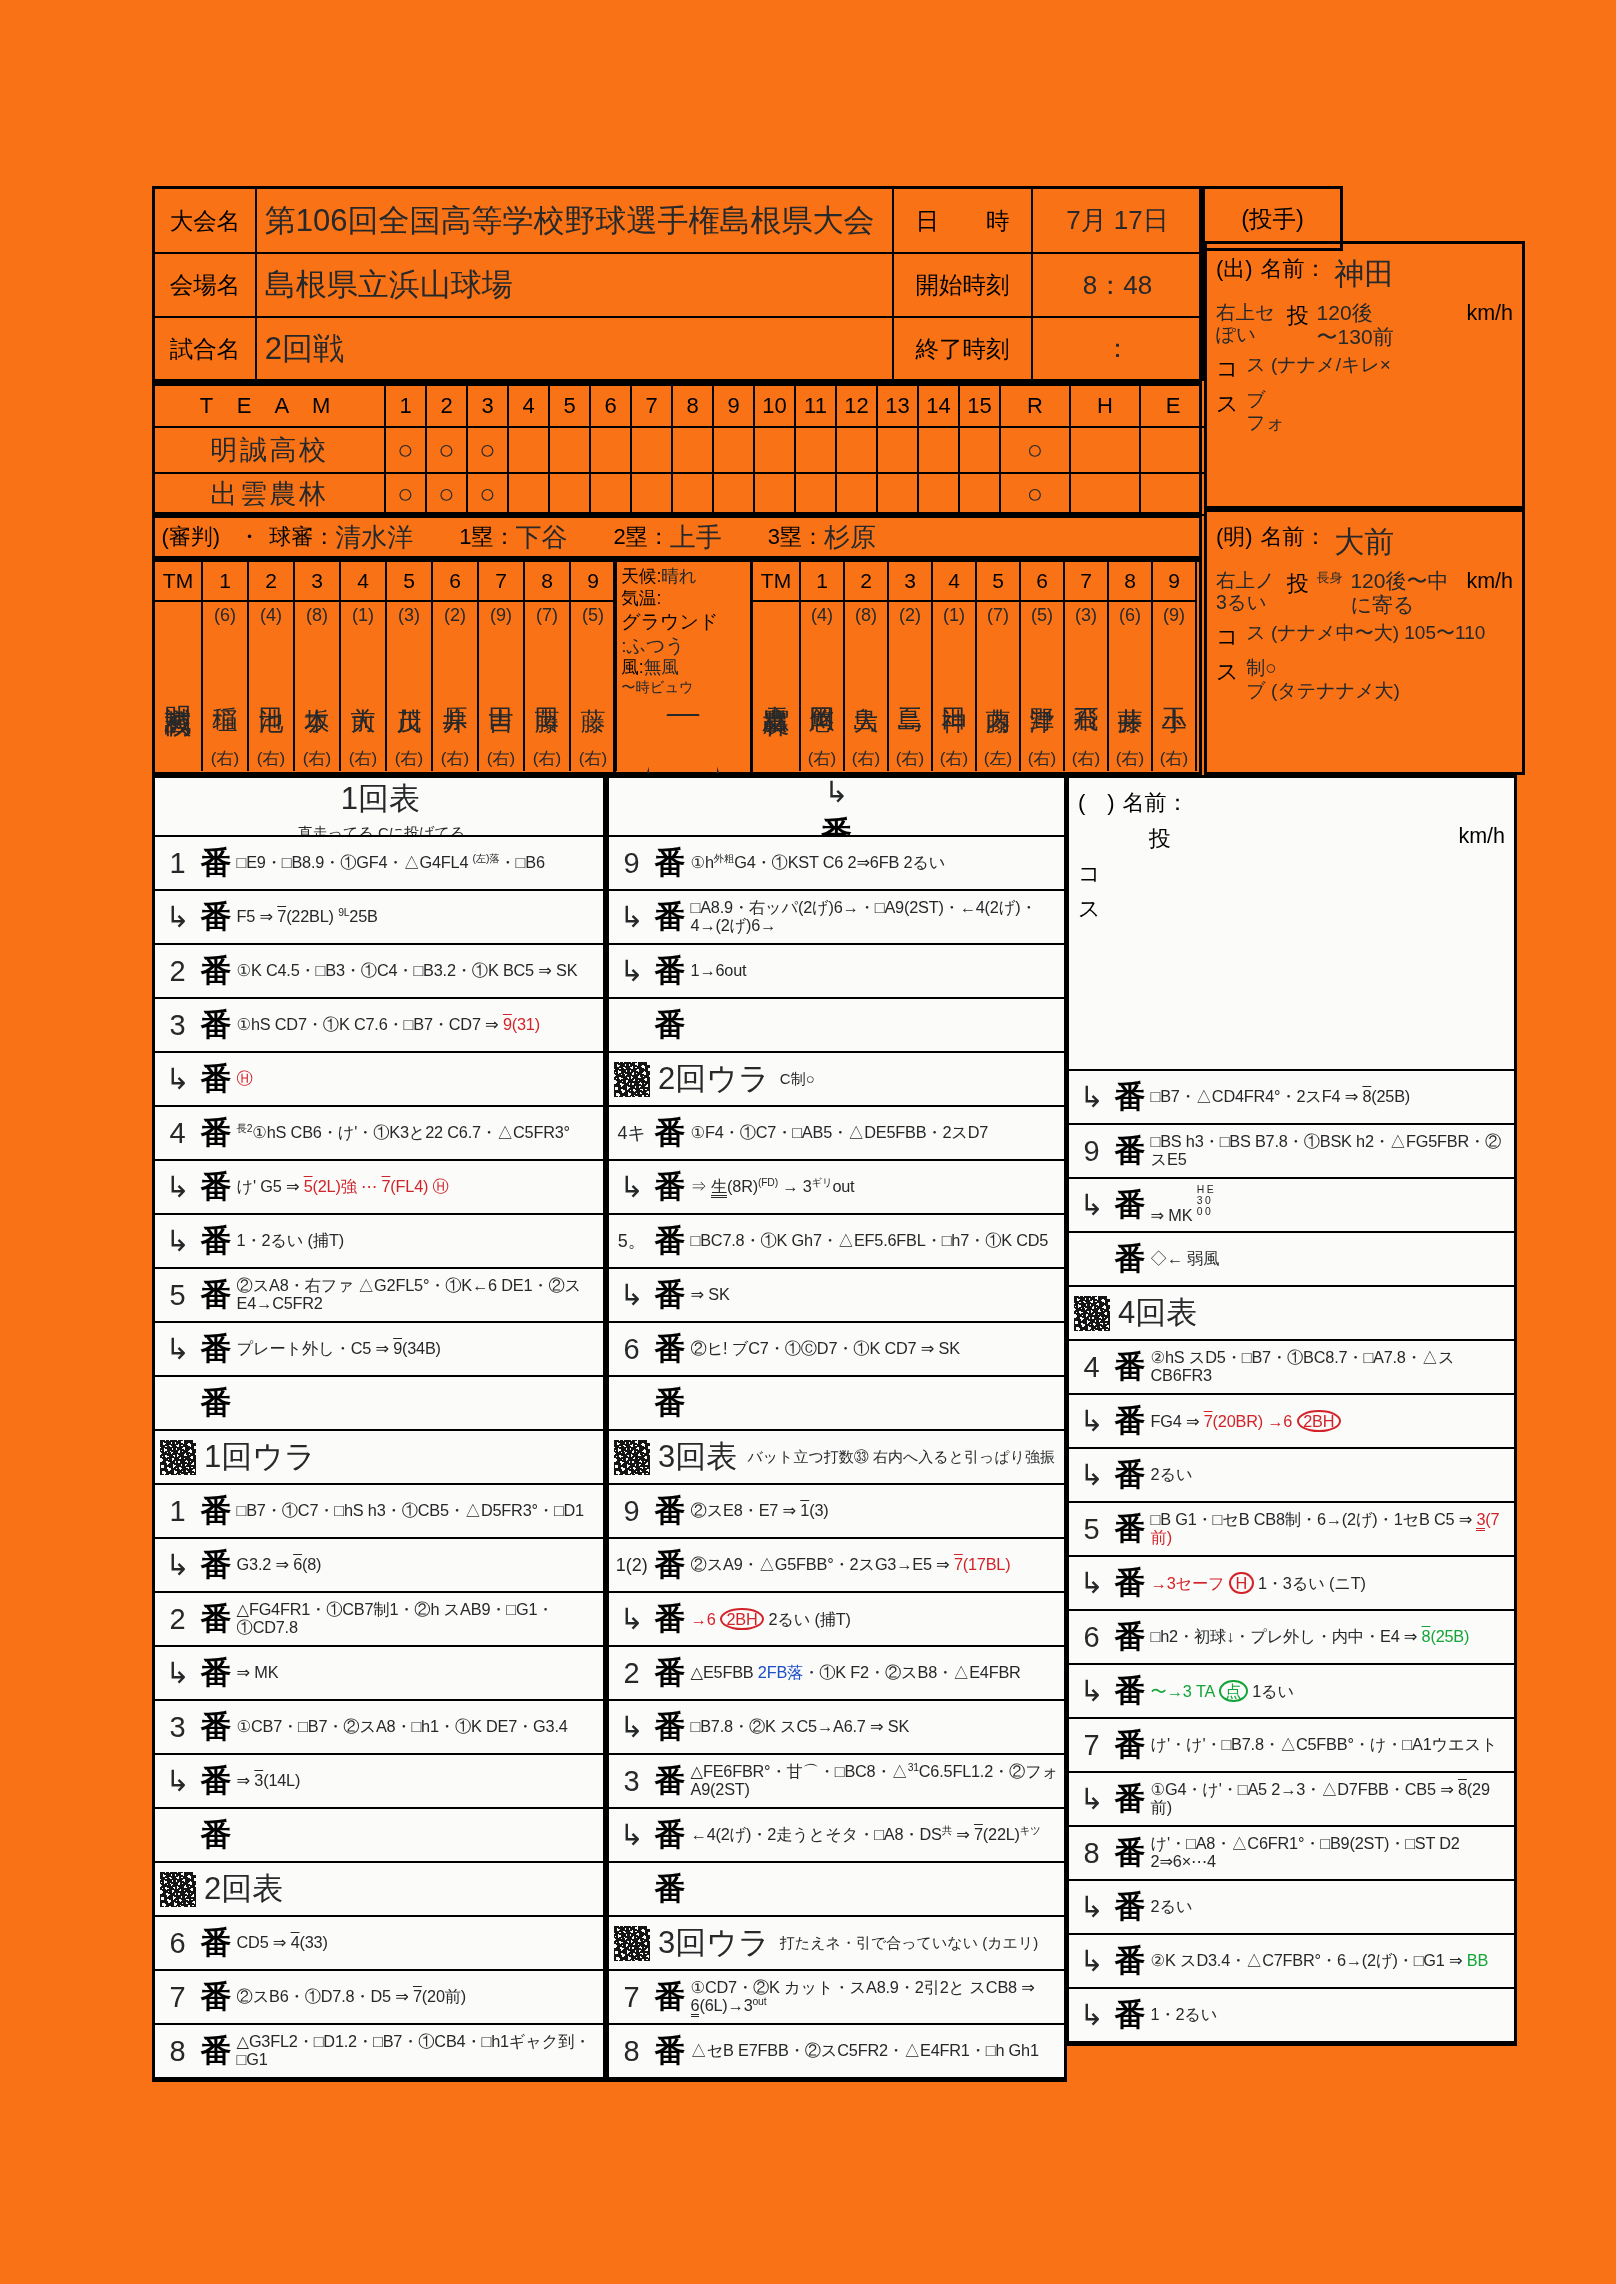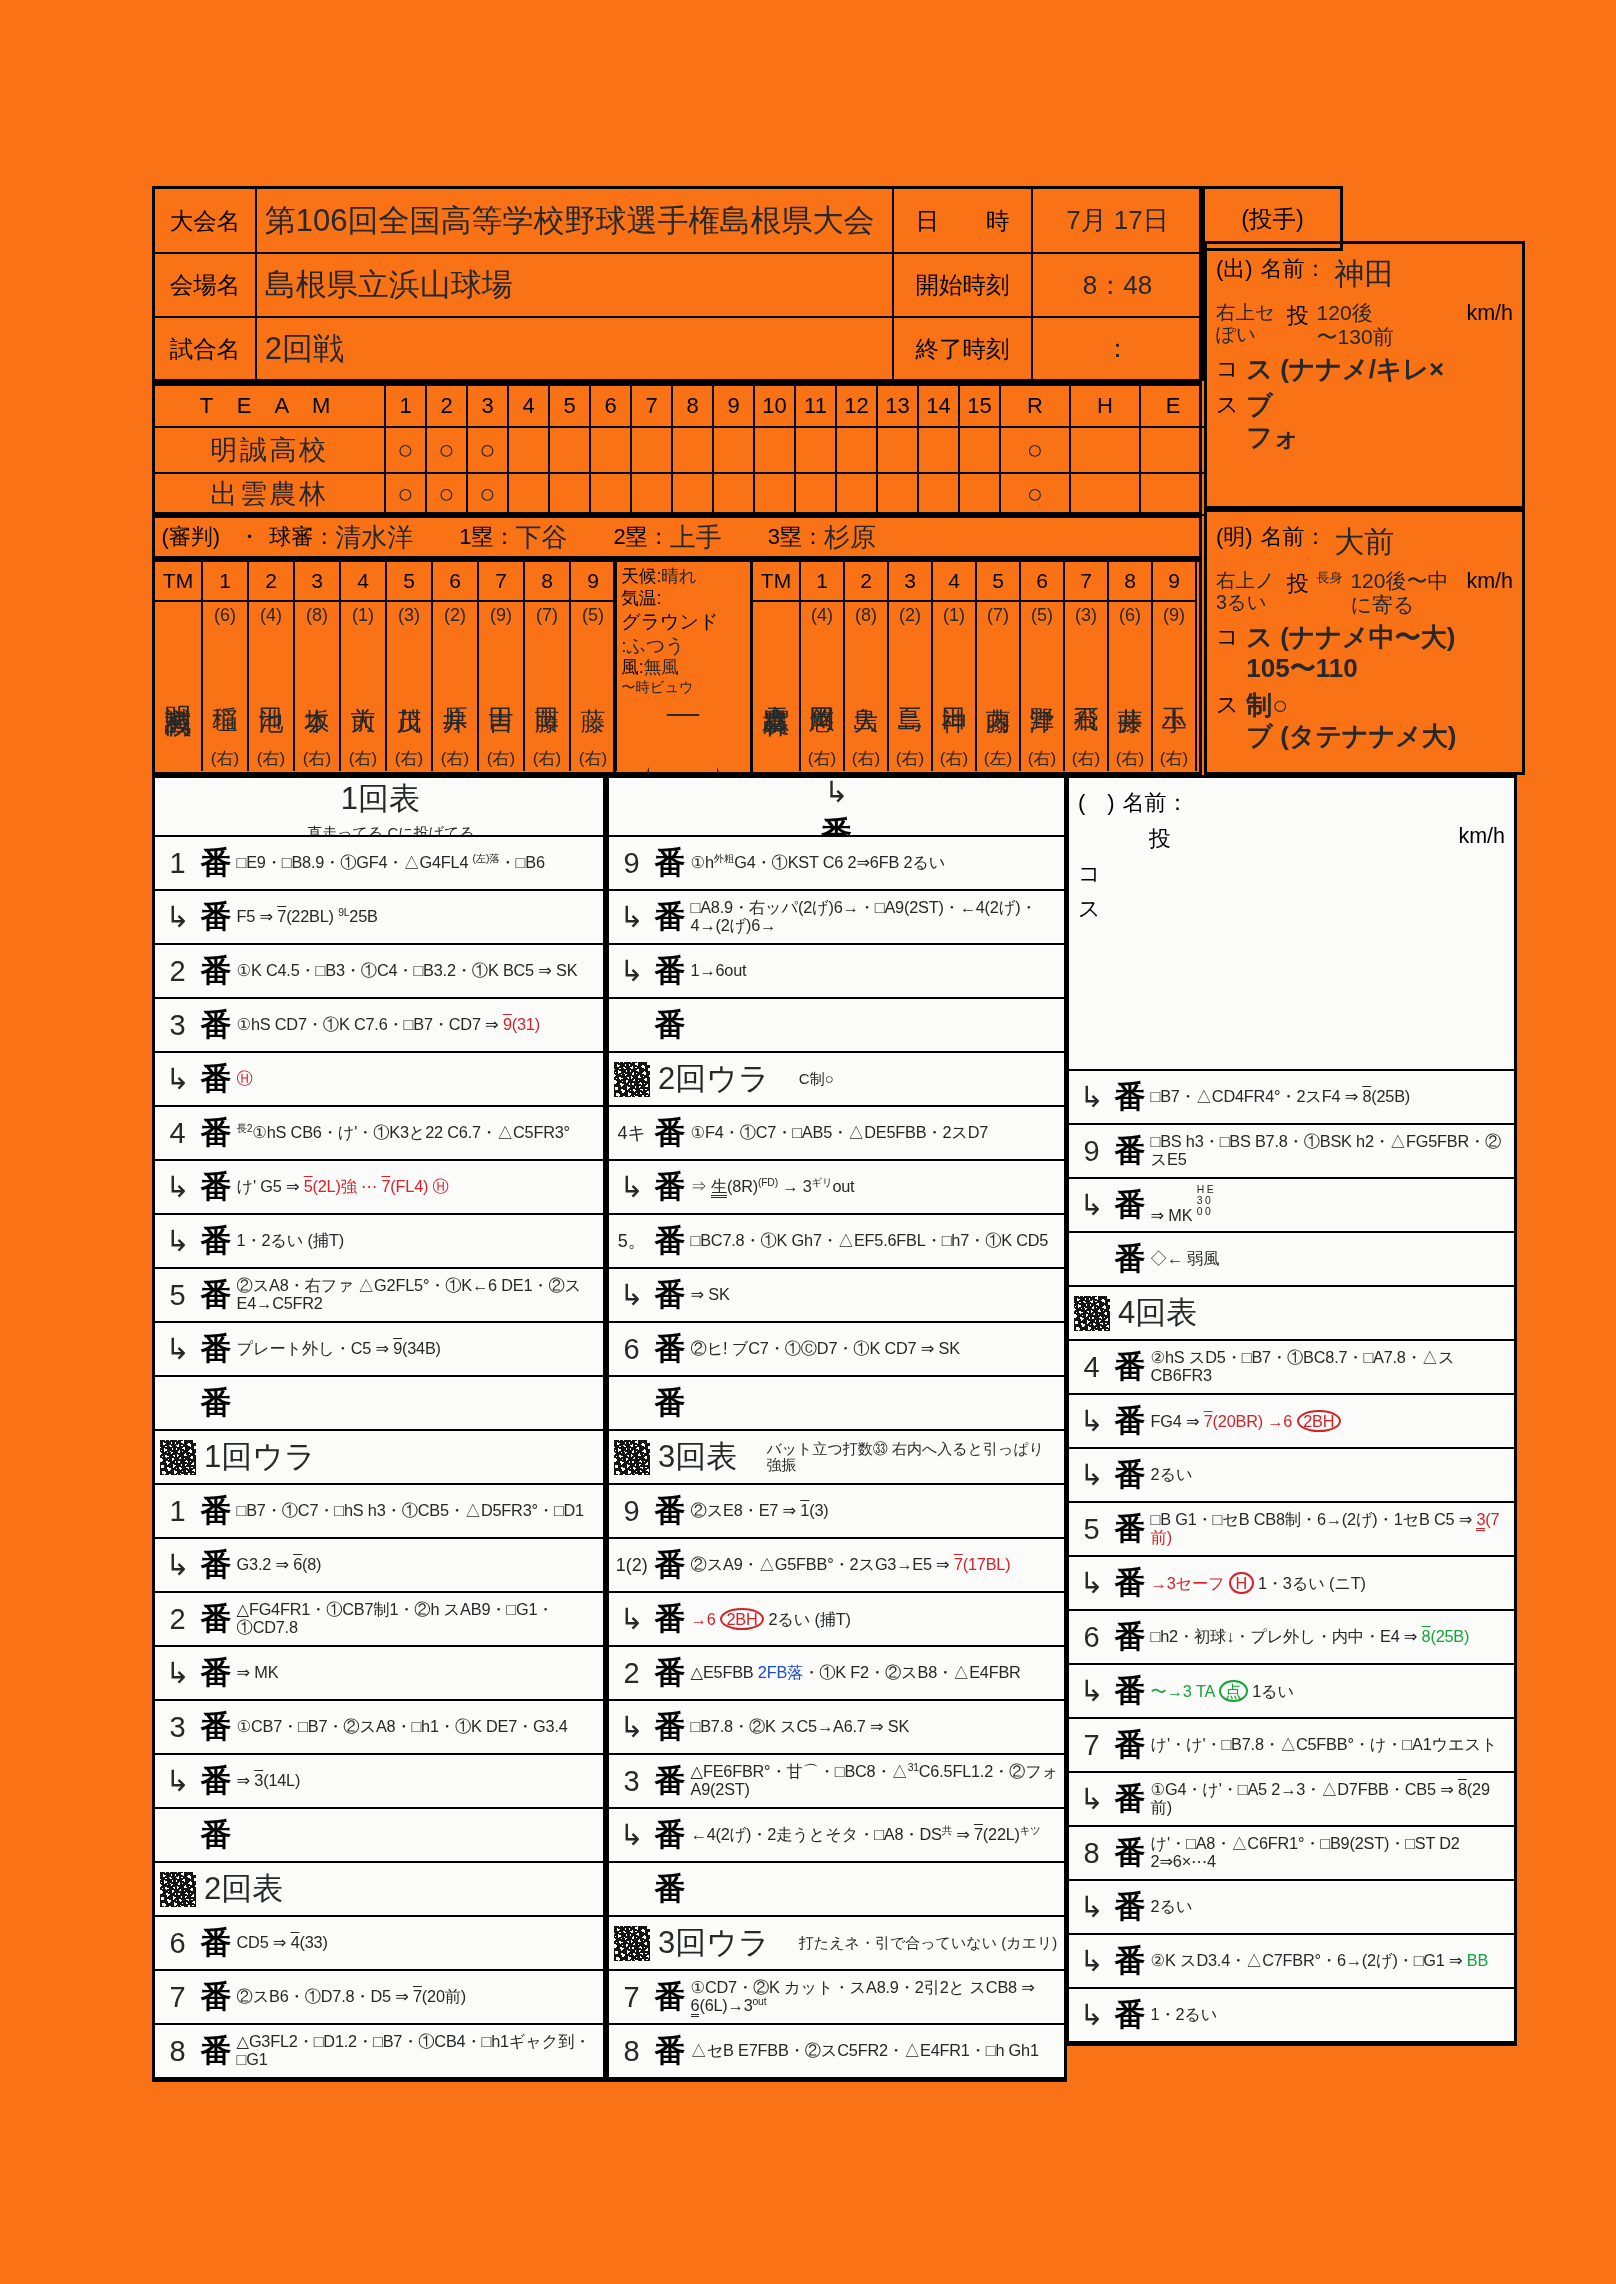--- a/index.html
+++ b/index.html
@@ -66,7 +66,7 @@
   .pl .hand{font-size:19.5px;color:#26282a;white-space:pre-line;line-height:1.15;flex:none;min-width:63px;}
   .pl .spd{font-size:21px;color:#26282a;white-space:pre-line;line-height:1.15;}
   .pl .unit{font-size:21.5px;margin-left:auto;flex:none;}
-  .pl .pv{font-size:26px;color:#26282a;white-space:pre-line;line-height:1.2;font-weight:bold;}
+  .pl .pv{font-size:19px;color:#26282a;white-space:pre-line;line-height:1.2;}
   .pl .pnote{font-size:13px;color:#26282a;}
 
   

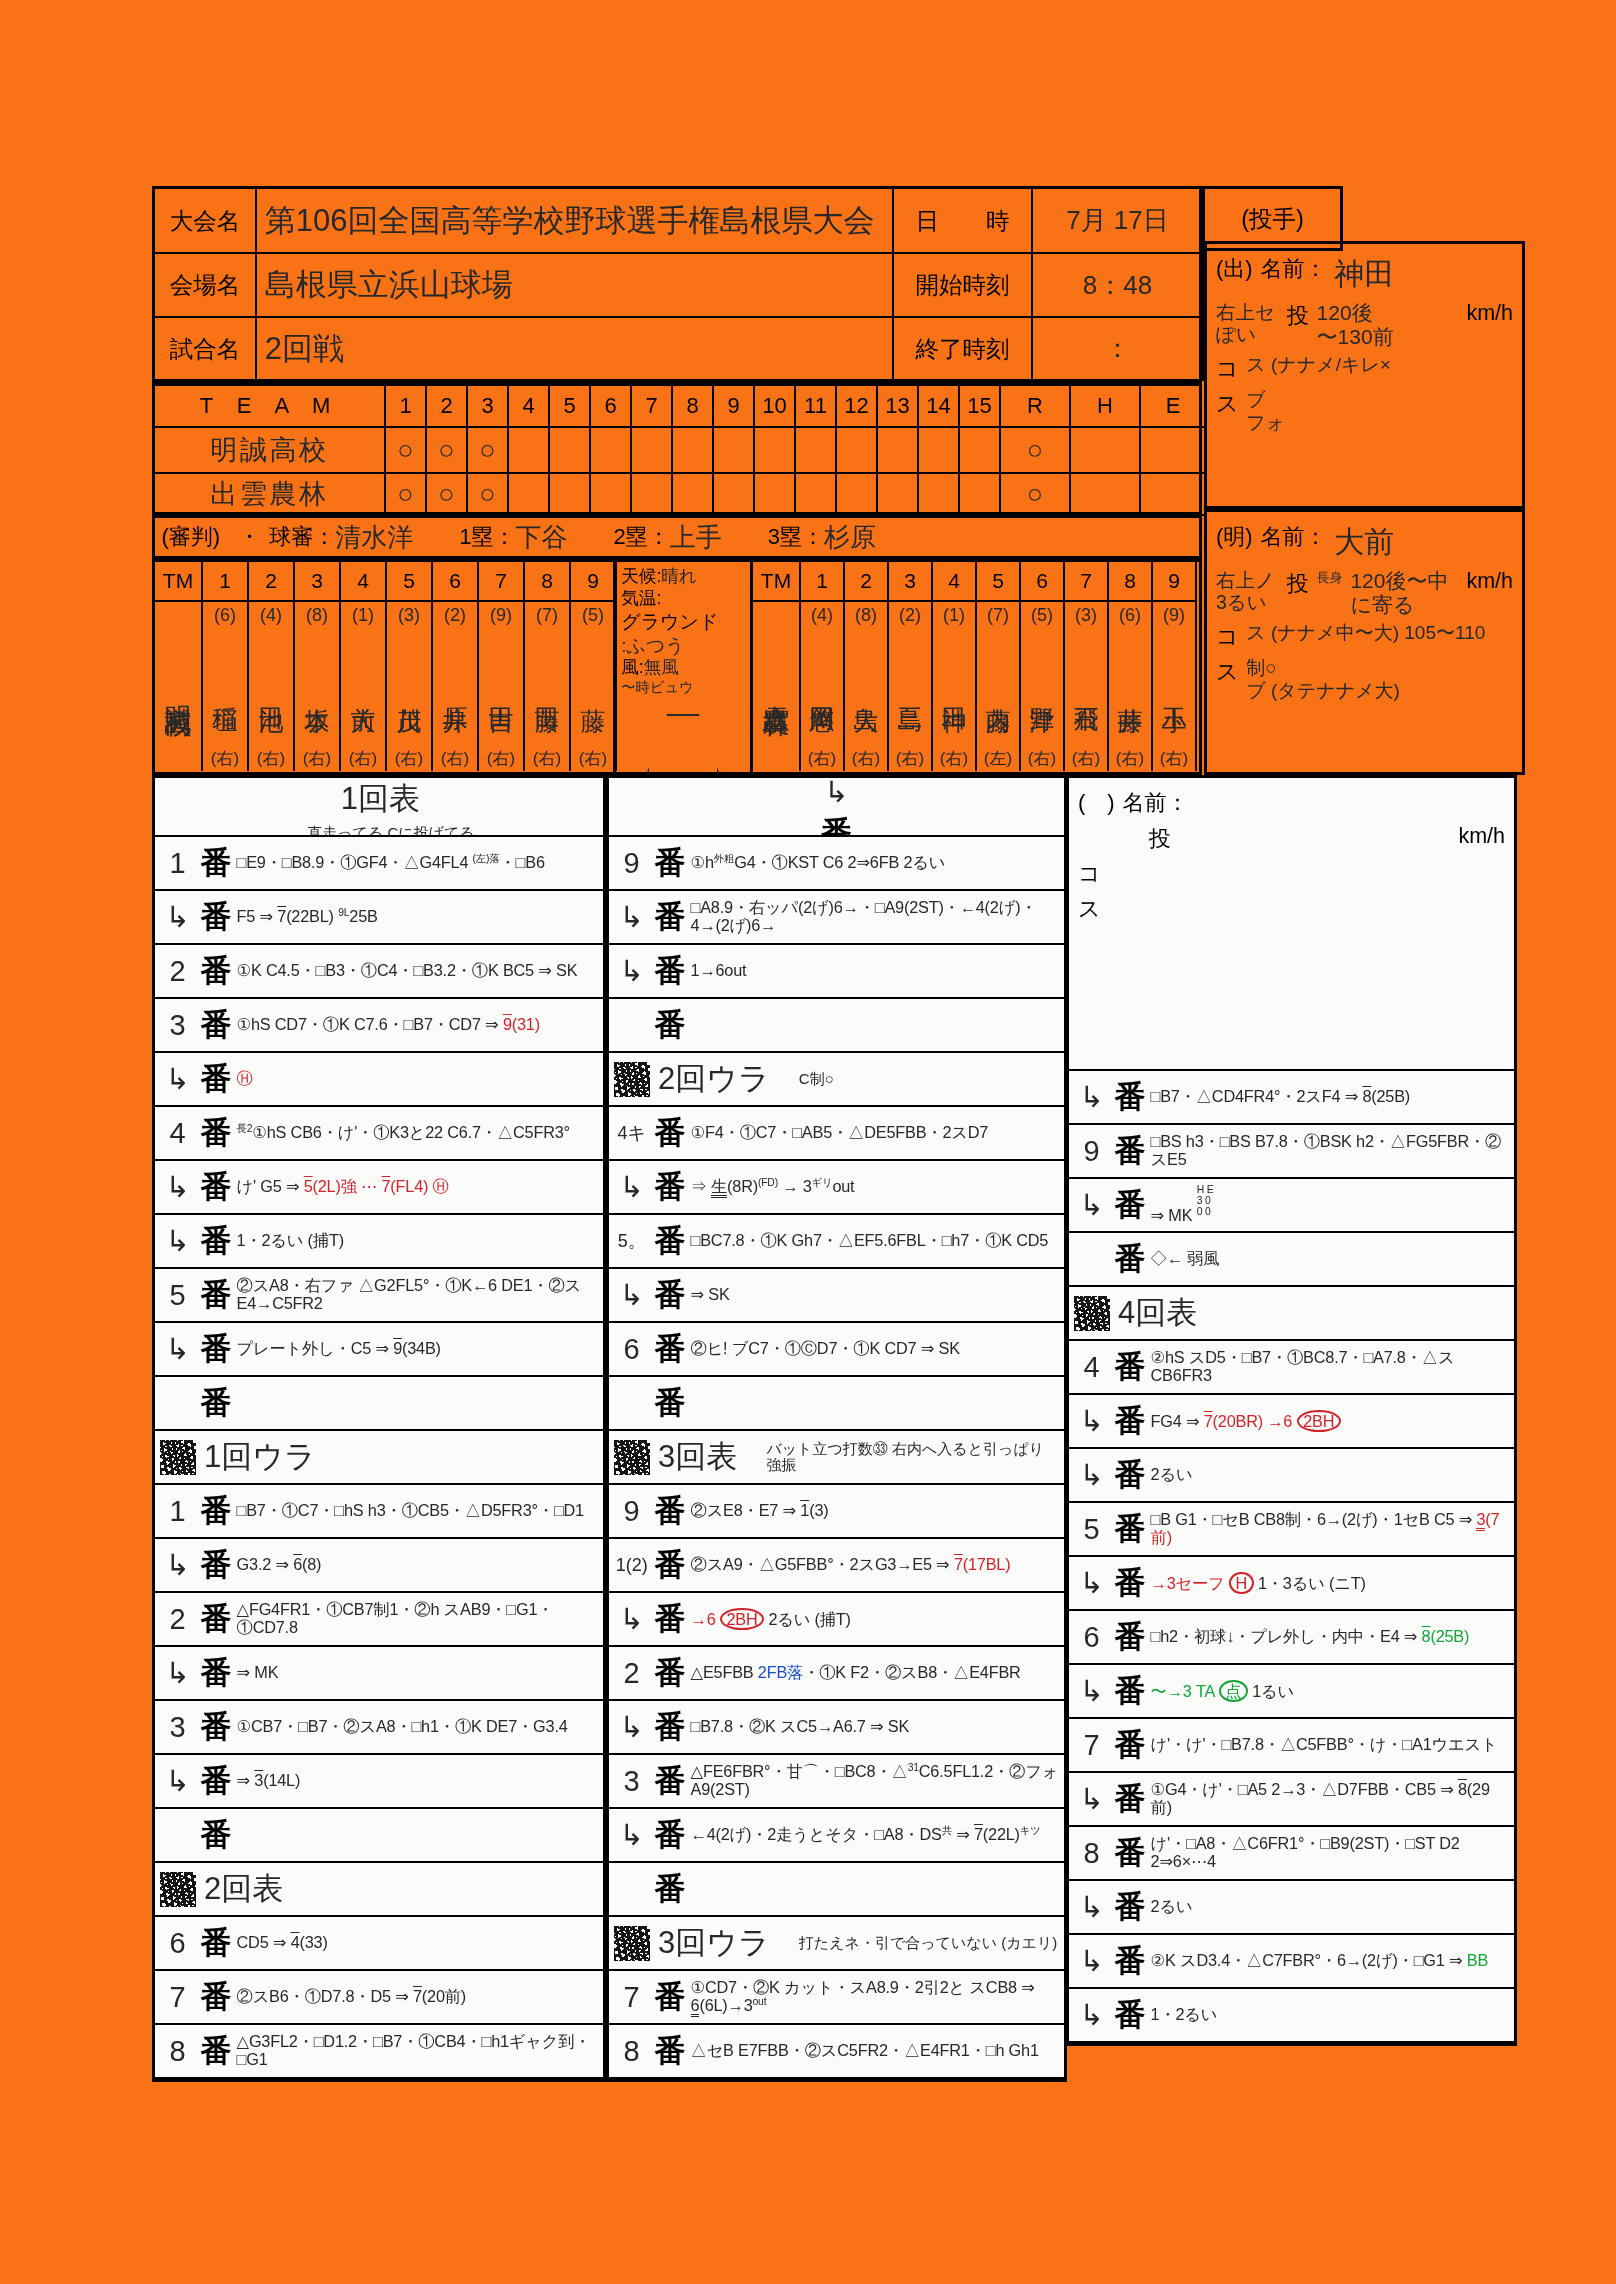--- a/index.html
+++ b/index.html
@@ -82,7 +82,7 @@
   .ban{font-size:31px;font-weight:600;flex:none;}
   .content{font-size:16.3px;line-height:1.08;color:#26282a;letter-spacing:-0.2px;}
   .sec{font-size:31px;color:#26282a;margin-left:2.6px;white-space:nowrap;}
-  .note{font-size:15px;color:#26282a;margin-left:24px;line-height:1.1;}
+  .note{font-size:15px;color:#26282a;margin-left:5px;line-height:1.1;}
   .scrib{width:36px;height:35px;flex:none;background:
      repeating-linear-gradient(25deg,#141414 0 2px,transparent 2px 5.2px),
      repeating-linear-gradient(-38deg,#141414 0 2px,transparent 2px 5.9px),

